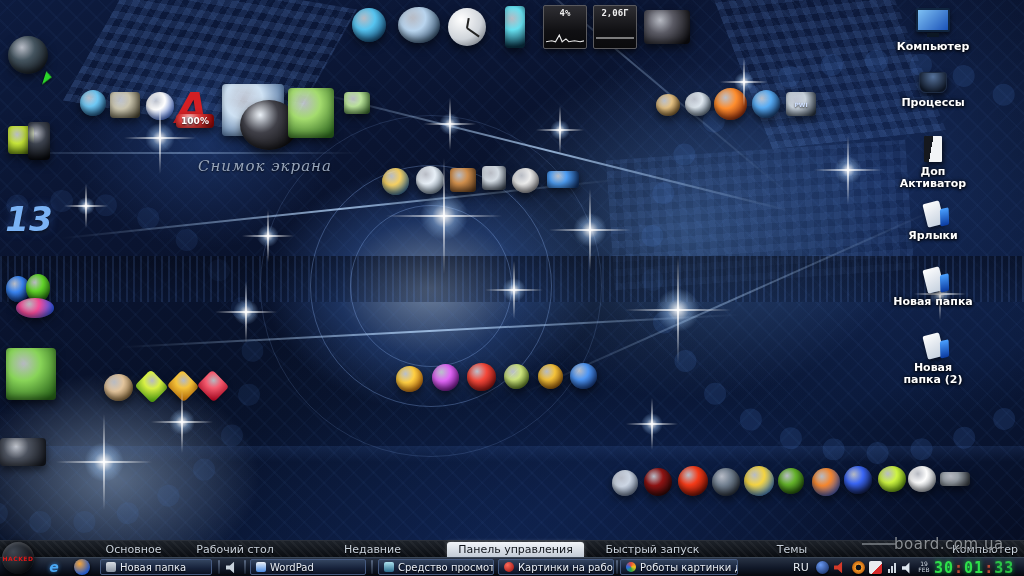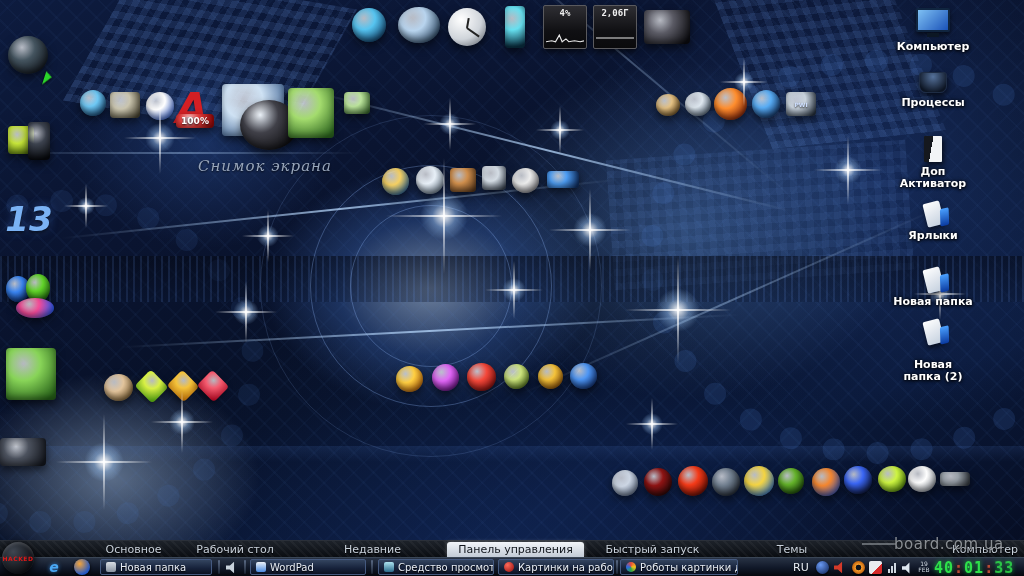--- a/index.html
+++ b/index.html
@@ -252,7 +252,7 @@
     <div class="ic-page"></div>
     <div class="rlabel">Новая папка</div>
   </div>
-  <div class="ritem" style="top:320px;gap:11px;">
+  <div class="ritem" style="top:334px;">
     <div class="ic-page"></div>
     <div class="rlabel" style="max-width:78px;">Новая папка (2)</div>
   </div>

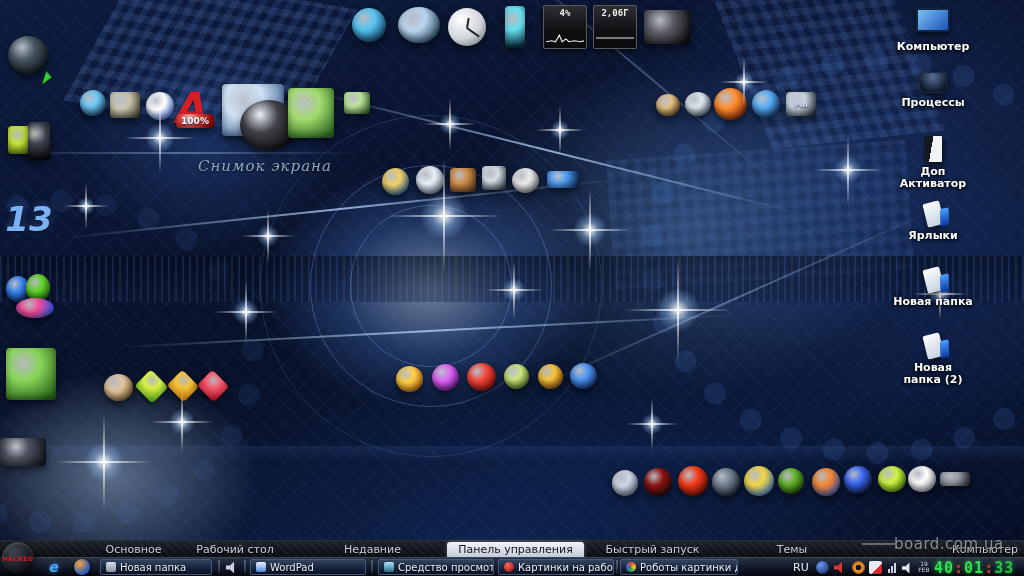--- a/index.html
+++ b/index.html
@@ -313,7 +313,7 @@
         <div>19</div>
         <div>FEB</div>
       </div>
-      <div class="tclock" style="left:934px;"><span class="dg">40</span><span class="cl">:</span><span class="dg">01</span><span class="cl">:</span><span class="dg sec">33</span></div>
+      <div class="tclock" style="left:934px;"><span class="dg">30</span><span class="cl">:</span><span class="dg">01</span><span class="cl">:</span><span class="dg sec">33</span></div>
     </div>
     <div class="orb">
       <span>HACKED</span>

